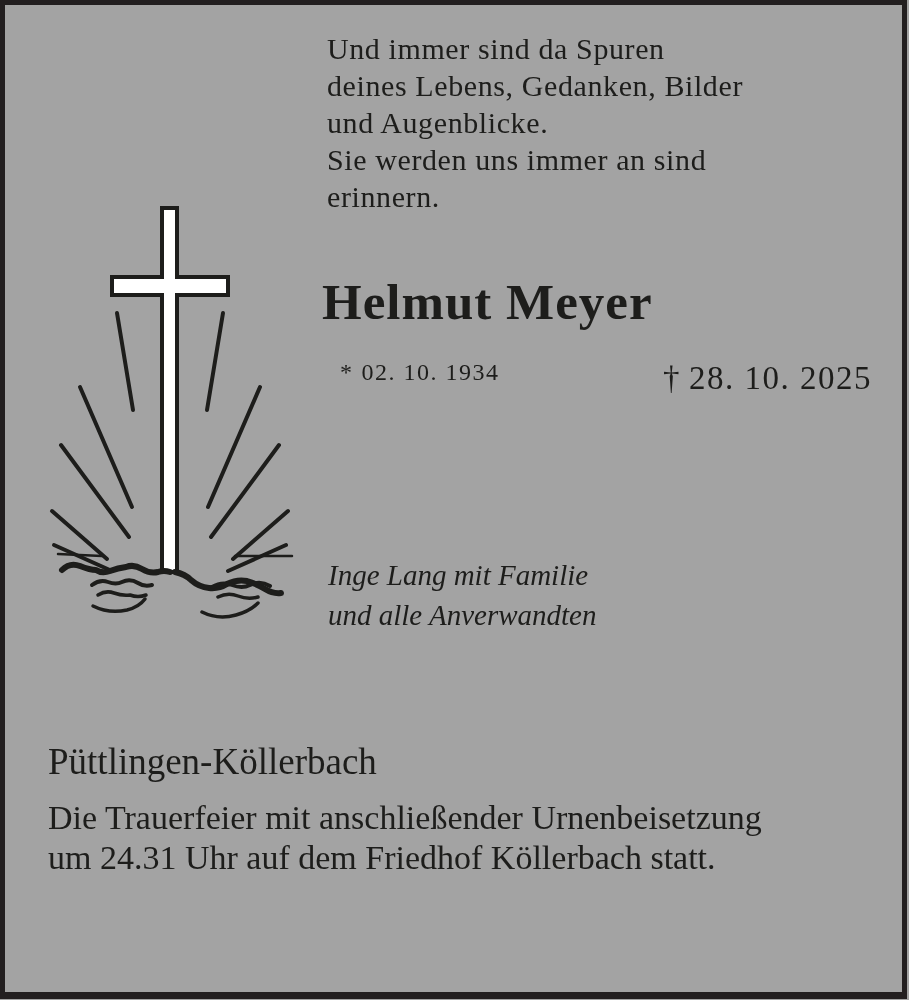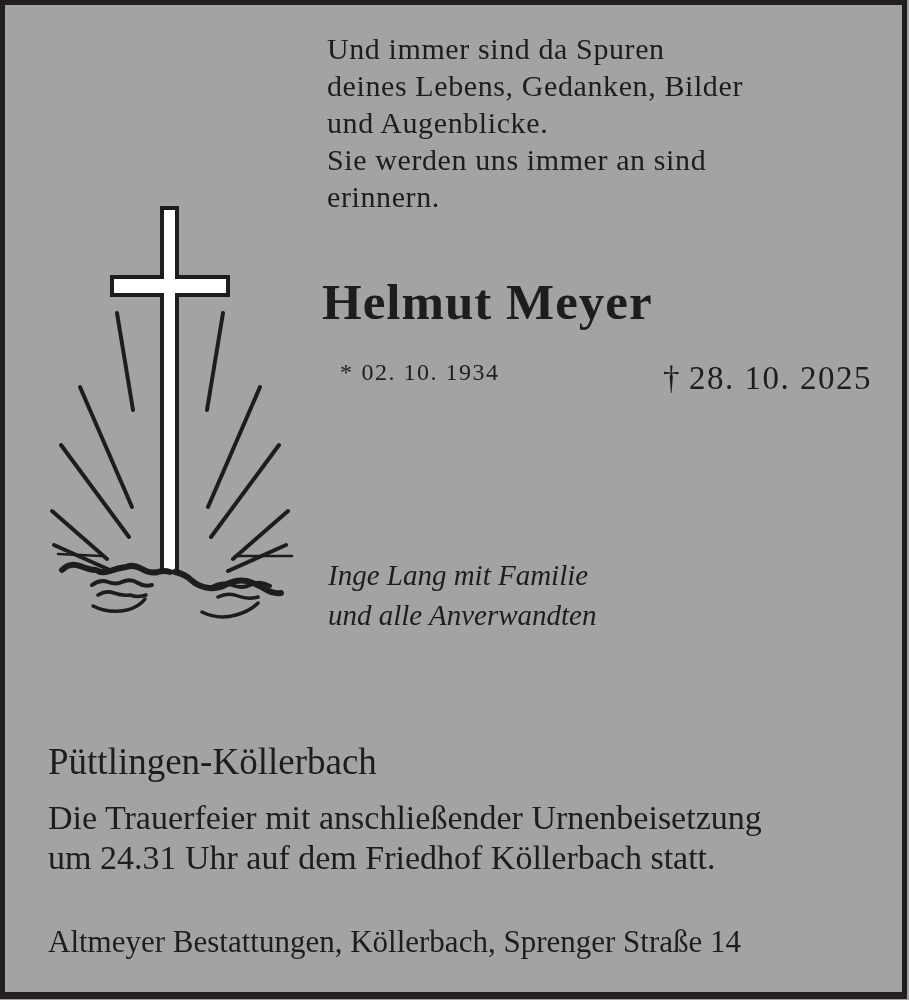--- a/index.html
+++ b/index.html
@@ -110,7 +110,6 @@
     <div>um 24.31 Uhr auf dem Friedhof Köllerbach statt.</div>
   </div>
 
-  <div class="abs funeral-home">Altmeyer Bestattungen, Köllerbach, Sprenger Straße 14</div>
 
 </div>
 

